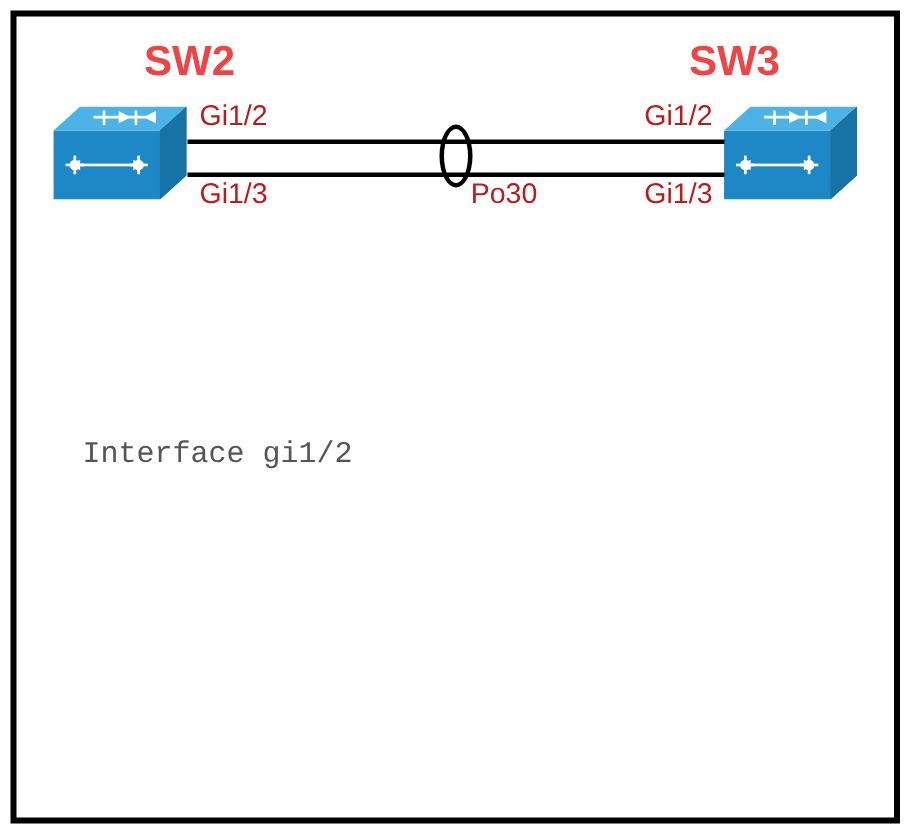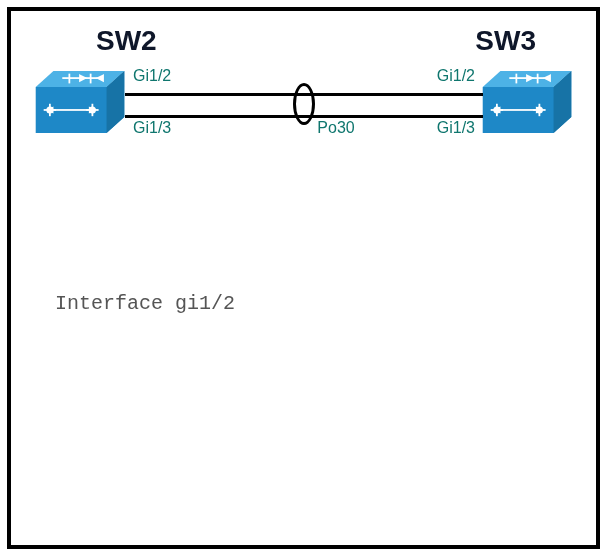--- a/index.html
+++ b/index.html
@@ -26,7 +26,7 @@
     position: absolute;
     font-weight: 700;
     font-size: 28px;
-    color: #0f172a;
+    color: #ef4444;
   }
   .sw2-title { top: 14px; left: 85px; }
   .sw3-title { top: 14px; right: 60px; }

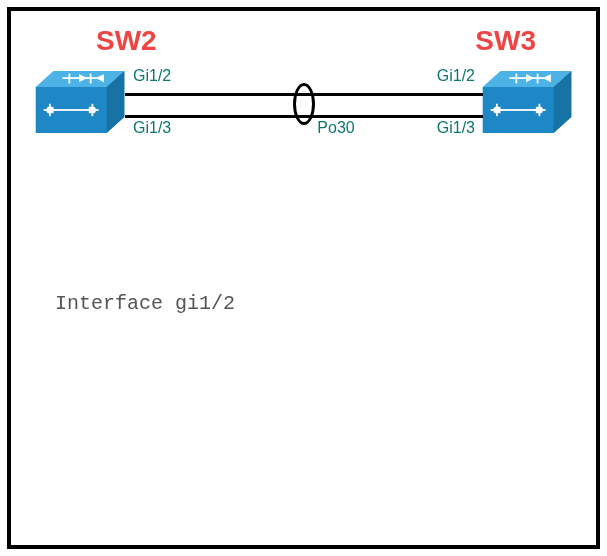--- a/index.html
+++ b/index.html
@@ -29,7 +29,7 @@
     color: #ef4444;
   }
   .sw2-title { top: 14px; left: 85px; }
-  .sw3-title { top: 14px; right: 60px; }
+  .sw3-title { top: 14px; right: 76px; }
   .switch {
     position: absolute;
     width: 90px;

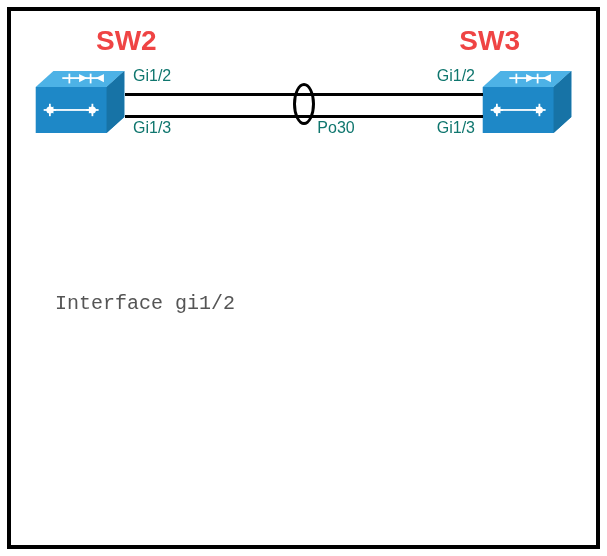--- a/index.html
+++ b/index.html
@@ -55,8 +55,8 @@
   .line-bot { top: 44px; }
   .port-label {
     position: absolute;
-    font-size: 16px;
-    color: #0f766e;
+    font-size: 19px;
+    color: #b91c1c;
     font-family: Arial, Helvetica, sans-serif;
   }
   .pl-tl { top: -4px; left: 8px; }

